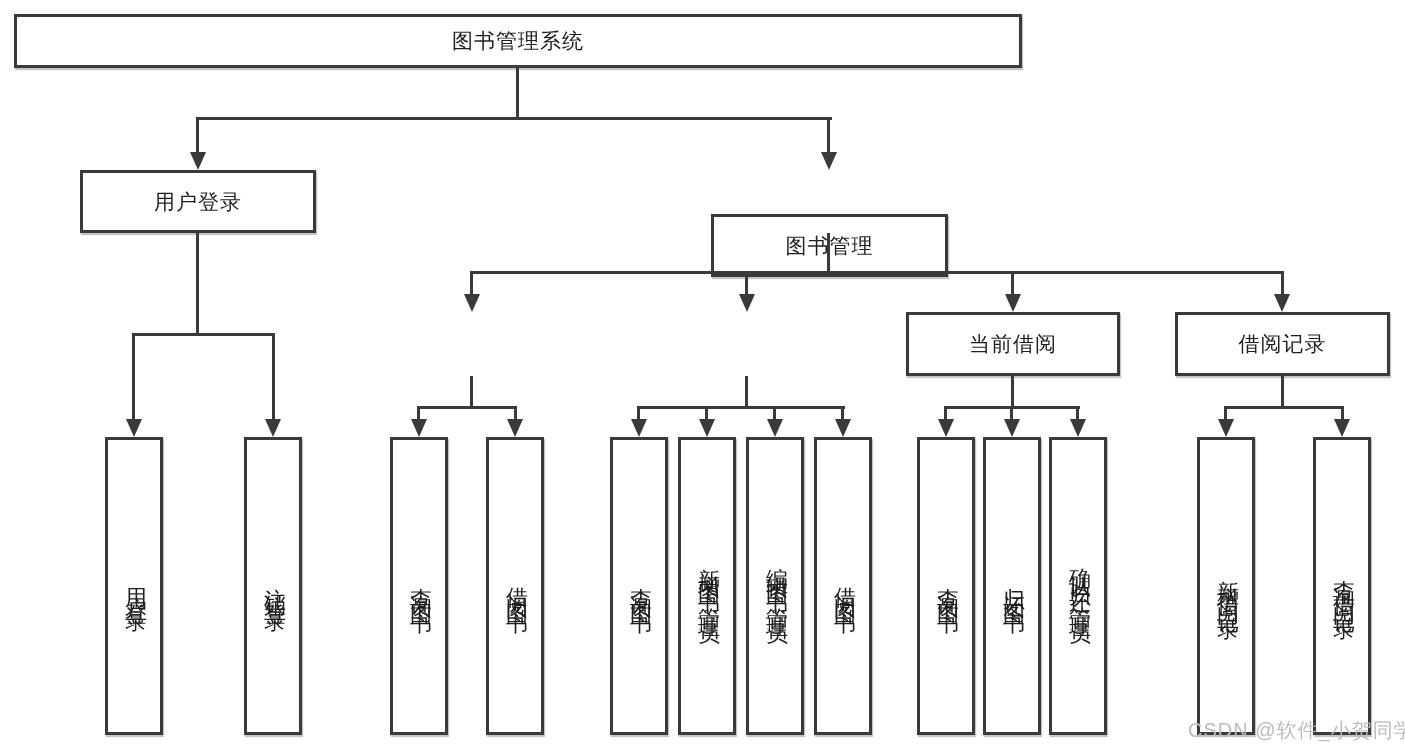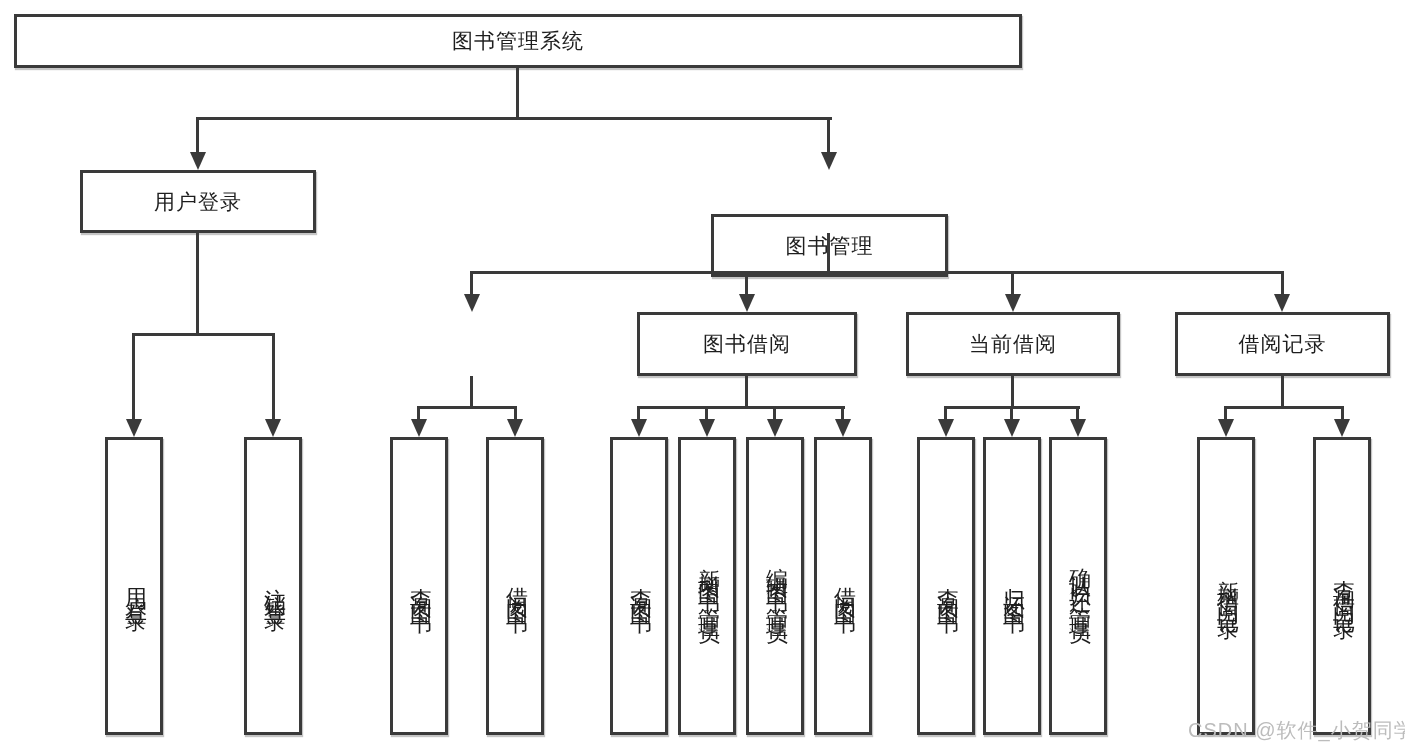--- a/index.html
+++ b/index.html
@@ -70,9 +70,6 @@
     <span>图书管理</span>
   </div>
 
-  <div class="node h" style="left:637px;top:312px;width:220px;height:64px;">
-    <span>图书借阅</span>
-  </div>
   <div class="node h" style="left:906px;top:312px;width:214px;height:64px;">
     <span>当前借阅</span>
   </div>

